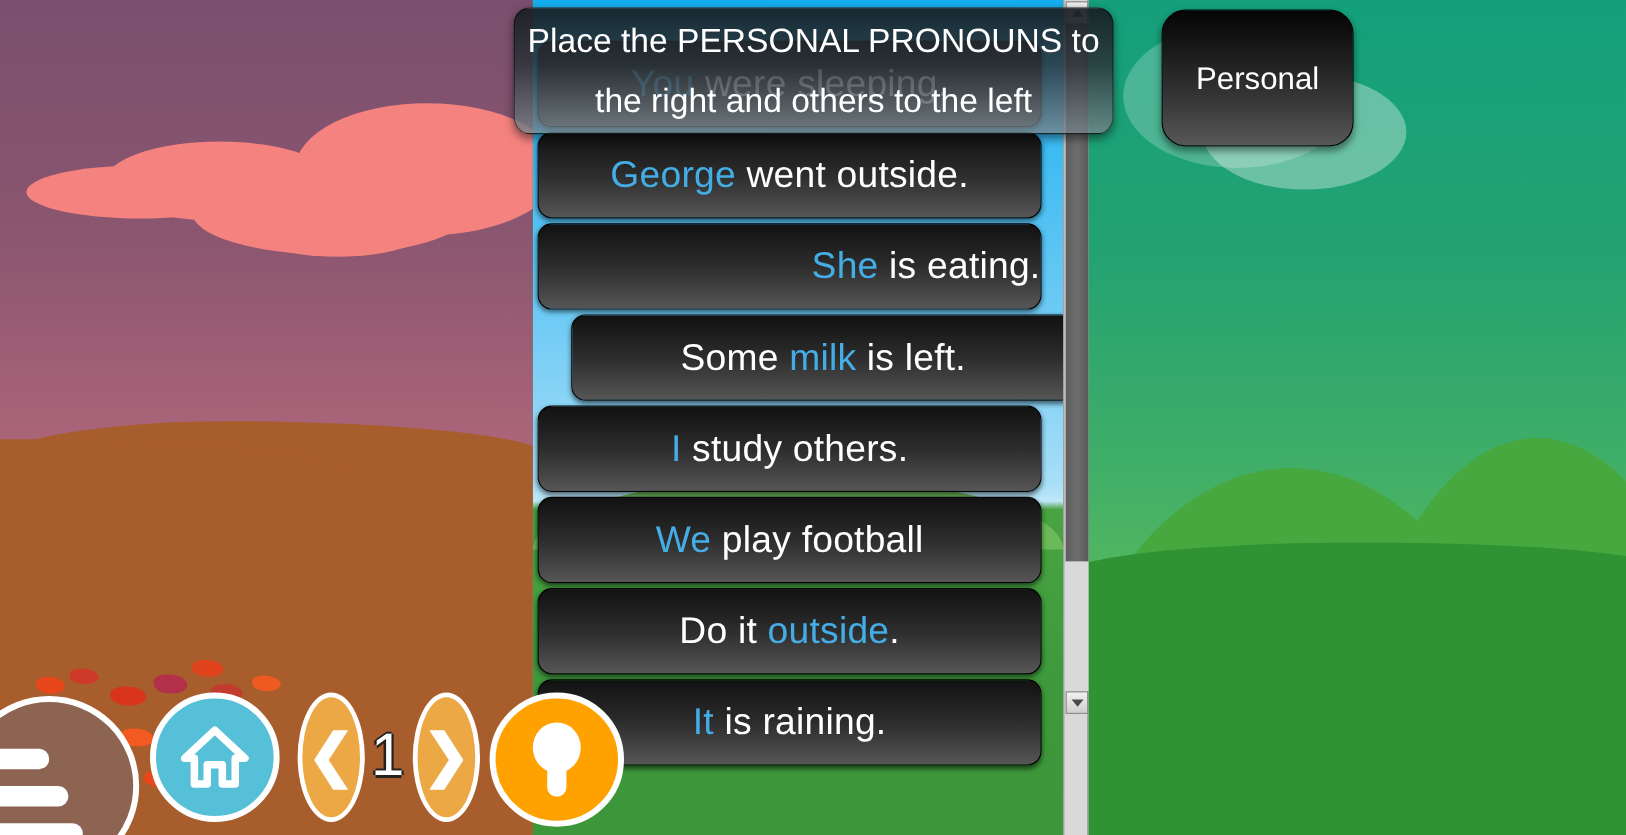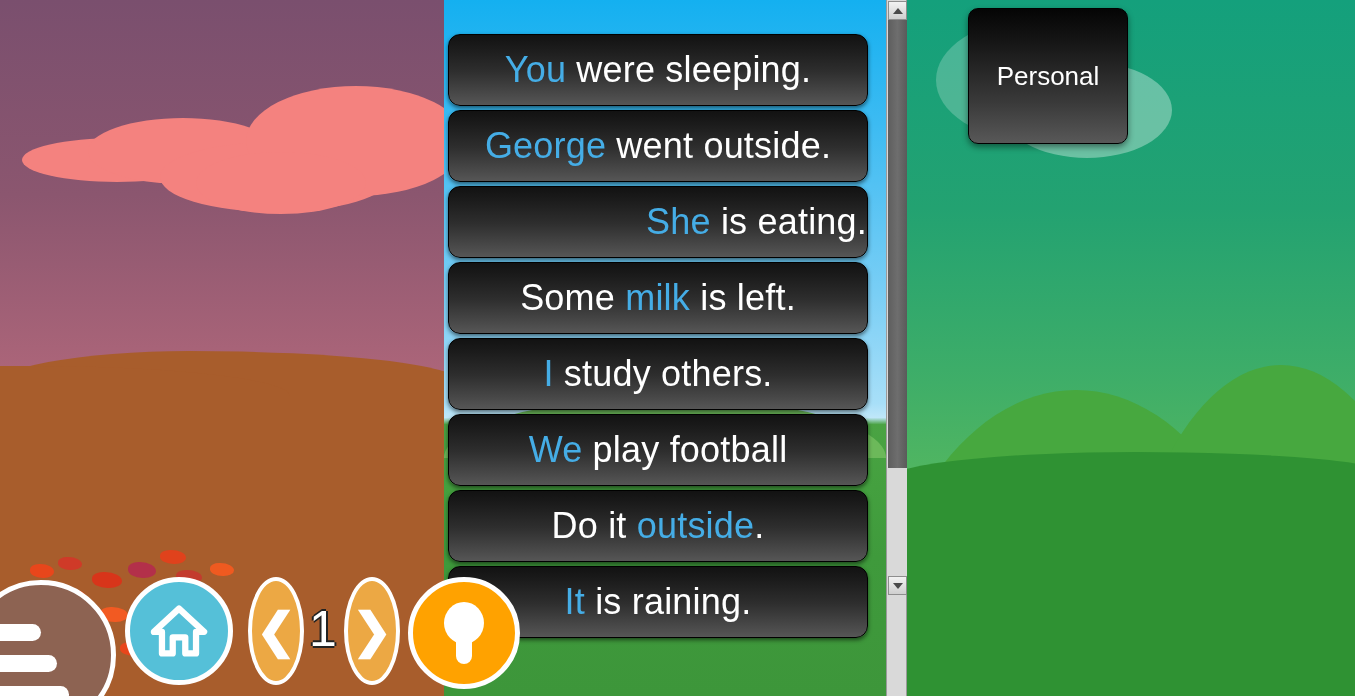--- a/index.html
+++ b/index.html
@@ -416,6 +416,9 @@
     </div>
   </div>
 
+  <div class="banner">
+    <span>Place the PERSONAL PRONOUNS to the right and others to the left</span>
+  </div>
 
   <div class="category-box">
     <span>Personal</span>

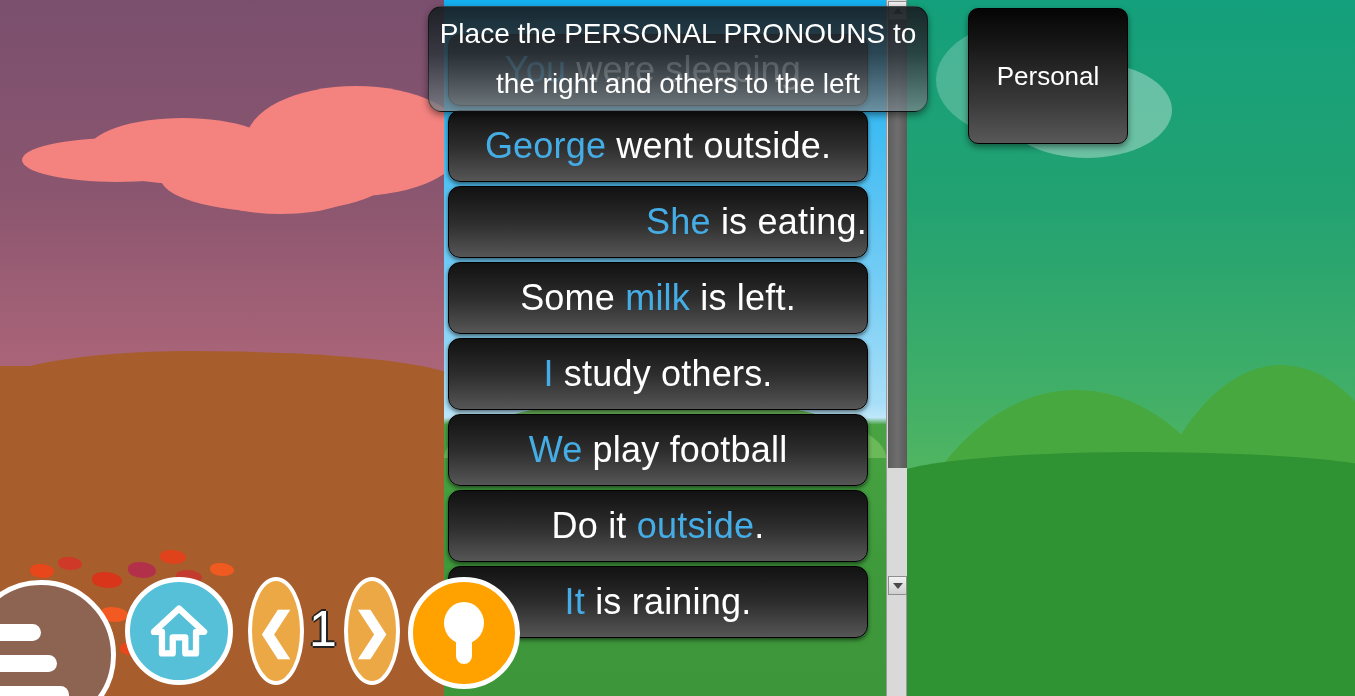--- a/index.html
+++ b/index.html
@@ -222,8 +222,8 @@
   .category-box {
     position: absolute;
     left: 968px; top: 8px;
-    width: 160px; height: 136px;
-    border-radius: 10px;
+    width: 160px; height: 114px;
+    border-radius: 20px;
     background: linear-gradient(to bottom, #050505 0%, #161616 25%, #3a3a3a 70%, #585858 100%);
     border: 1px solid #000000;
     box-shadow: 0 3px 6px rgba(0,0,0,0.45);

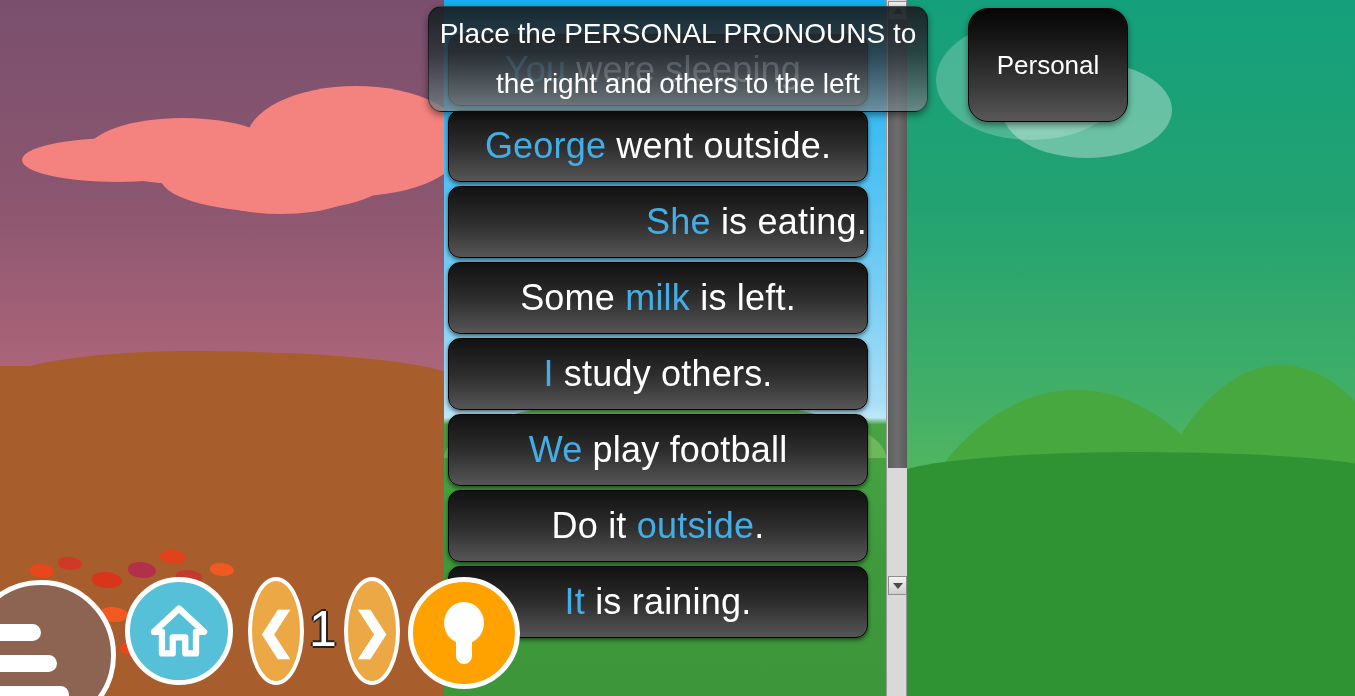--- a/index.html
+++ b/index.html
@@ -151,7 +151,7 @@
     align-items: center;
     justify-content: center;
     color: #ffffff;
-    font-size: 36px;
+    font-size: 31px;
     letter-spacing: 0.2px;
     white-space: nowrap;
   }

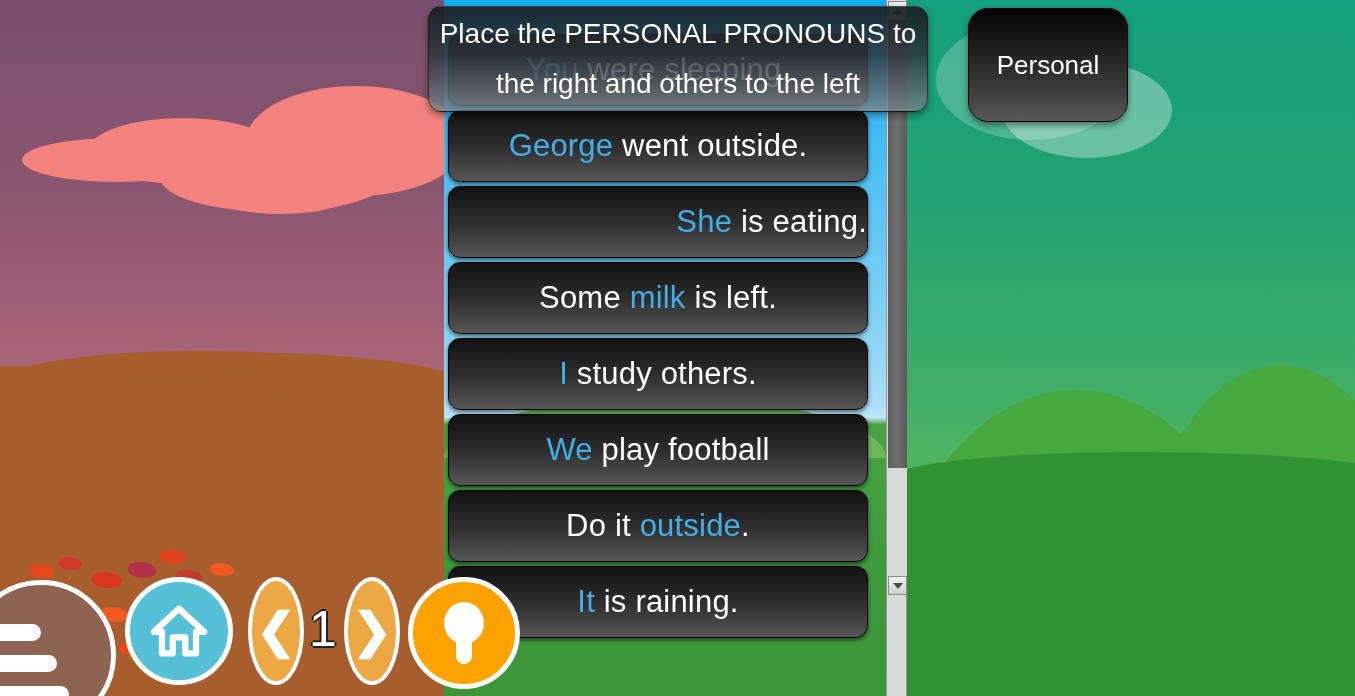--- a/index.html
+++ b/index.html
@@ -387,7 +387,7 @@
         <div class="card" style="top: 186px; justify-content: flex-end;">
           <span class="txt"><span class="hl">She</span><span> is eating.</span></span>
         </div>
-        <div class="card" style="top: 262px;">
+        <div class="card" style="top: 262px; margin-left: 28px;">
           <span class="txt"><span>Some </span><span class="hl">milk</span><span> is left.</span></span>
         </div>
         <div class="card" style="top: 338px;">

